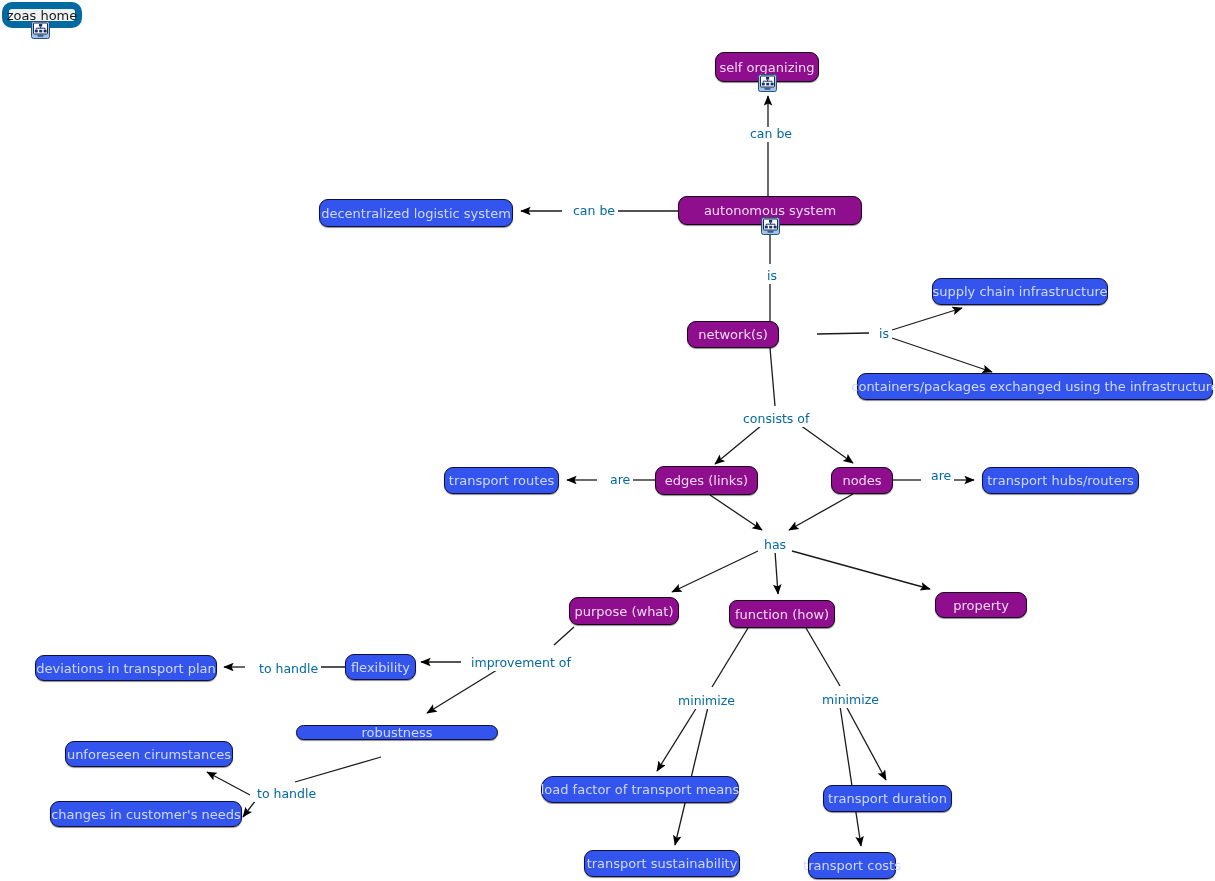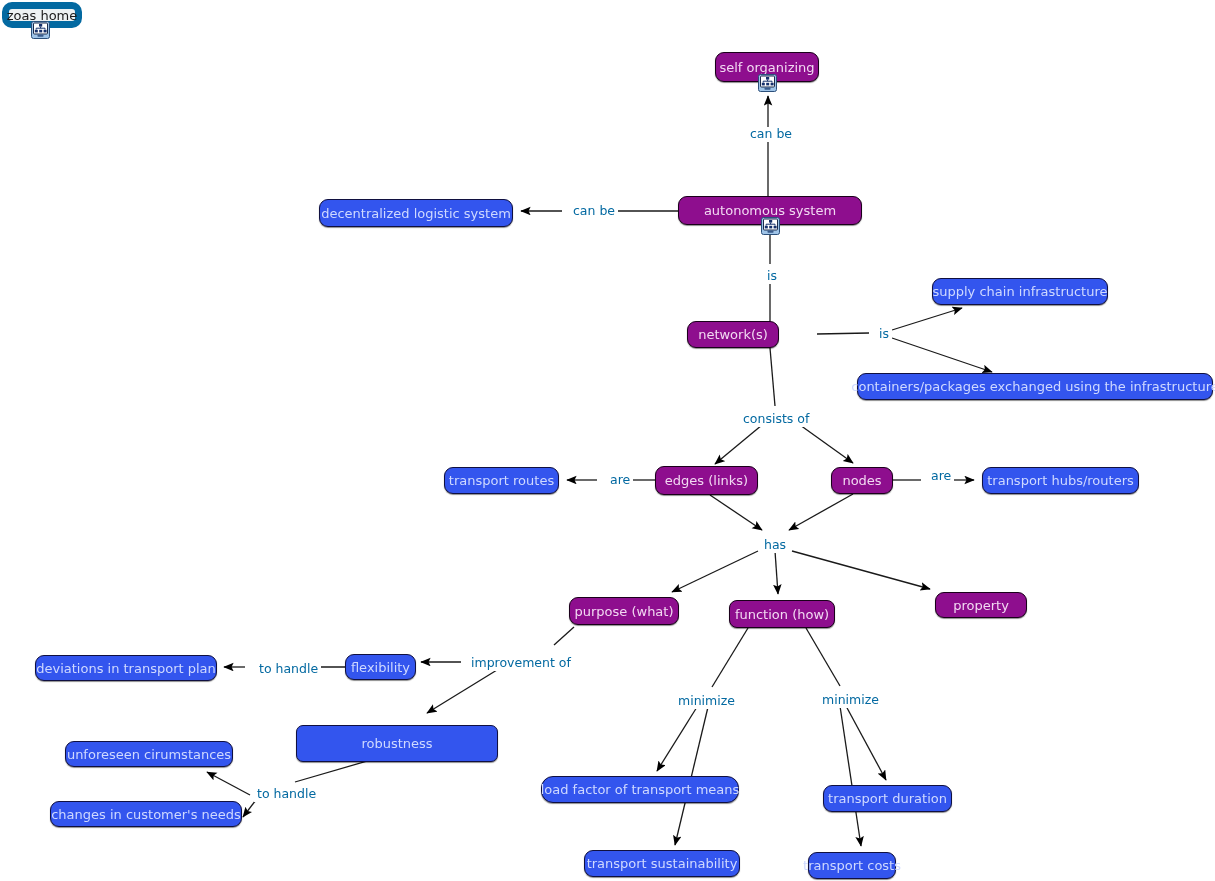--- a/index.html
+++ b/index.html
@@ -253,7 +253,7 @@
       <div class="node blue" style="left: 35px; top: 655px; width: 182px; height: 26px;">
         <span>deviations in transport plan</span>
       </div>
-      <div class="node blue" style="left: 296px; top: 725px; width: 202px; height: 37px; border-radius: 7px;">
+      <div class="node blue" style="left: 296px; top: 725px; width: 202px; height: 15px;">
         <span>robustness</span>
       </div>
       <div class="node blue" style="left: 65px; top: 741px; width: 168px; height: 26px;">

